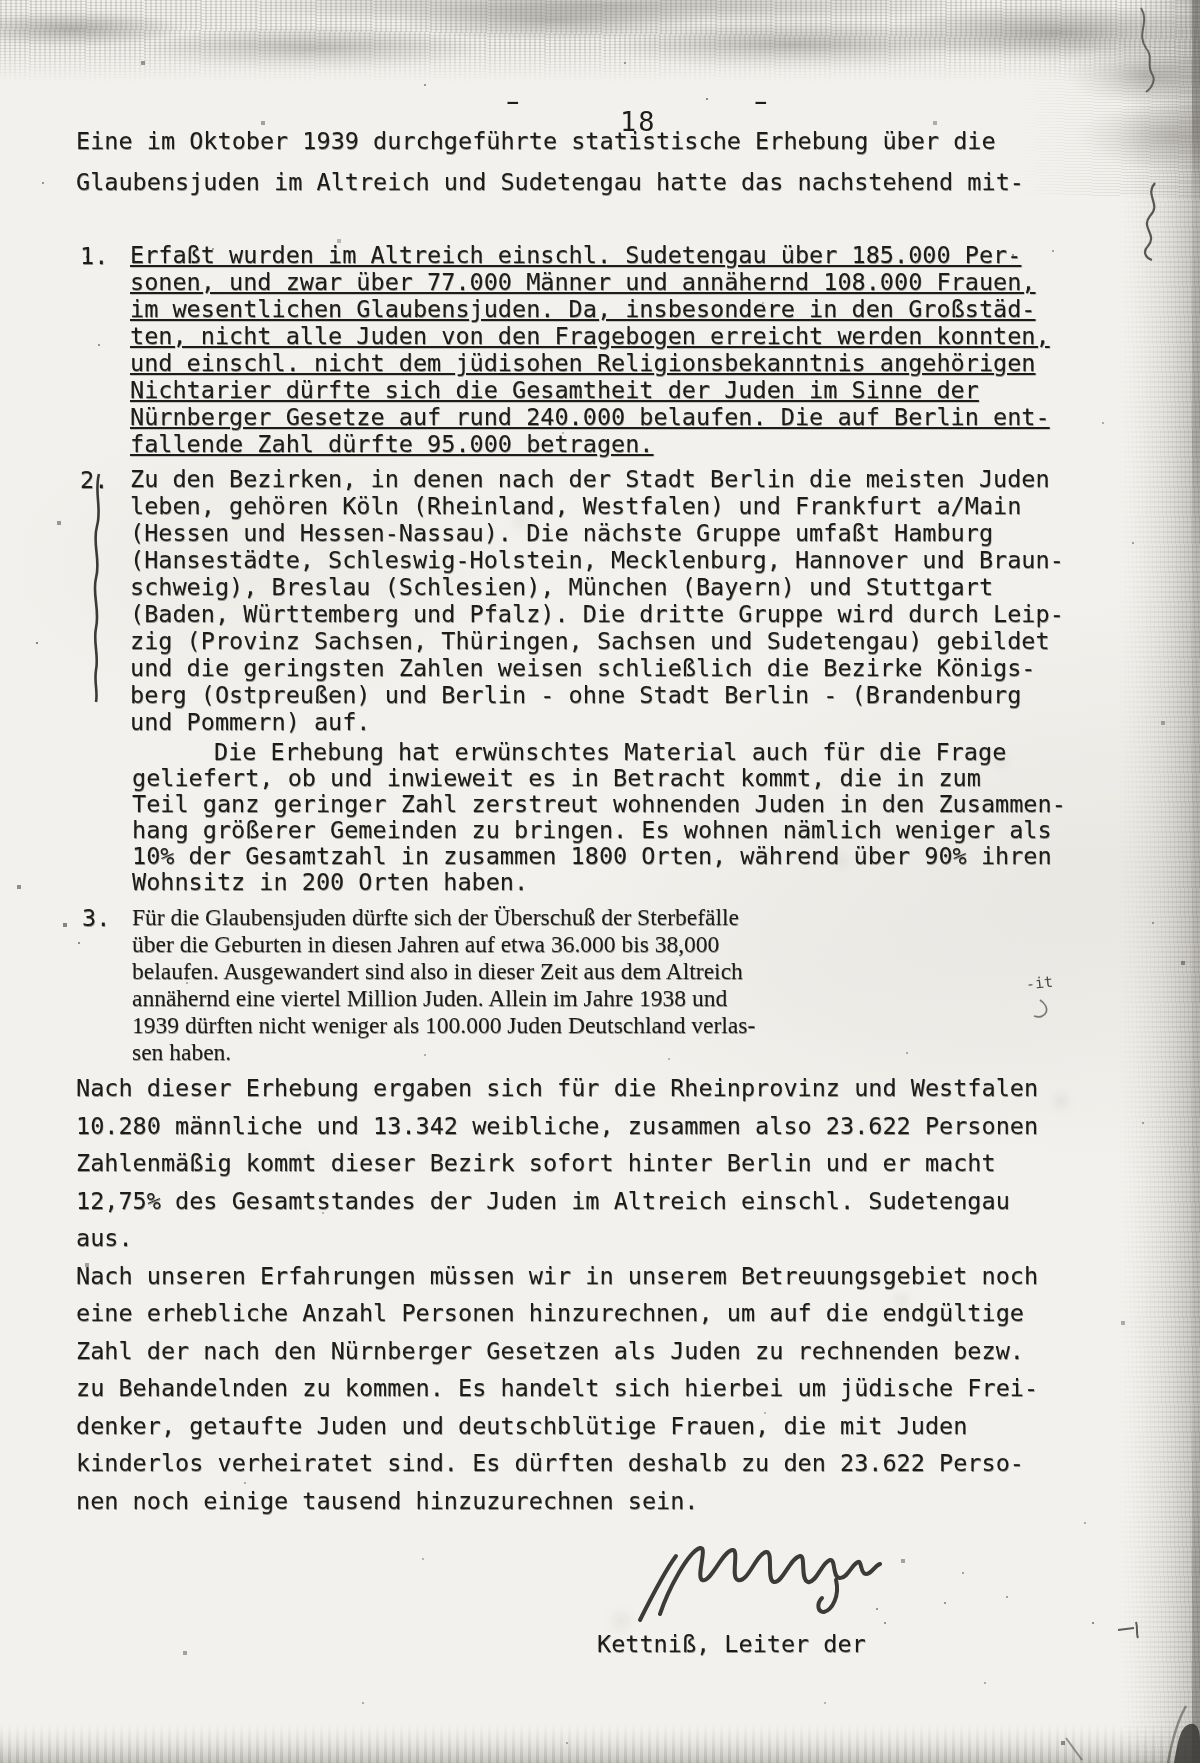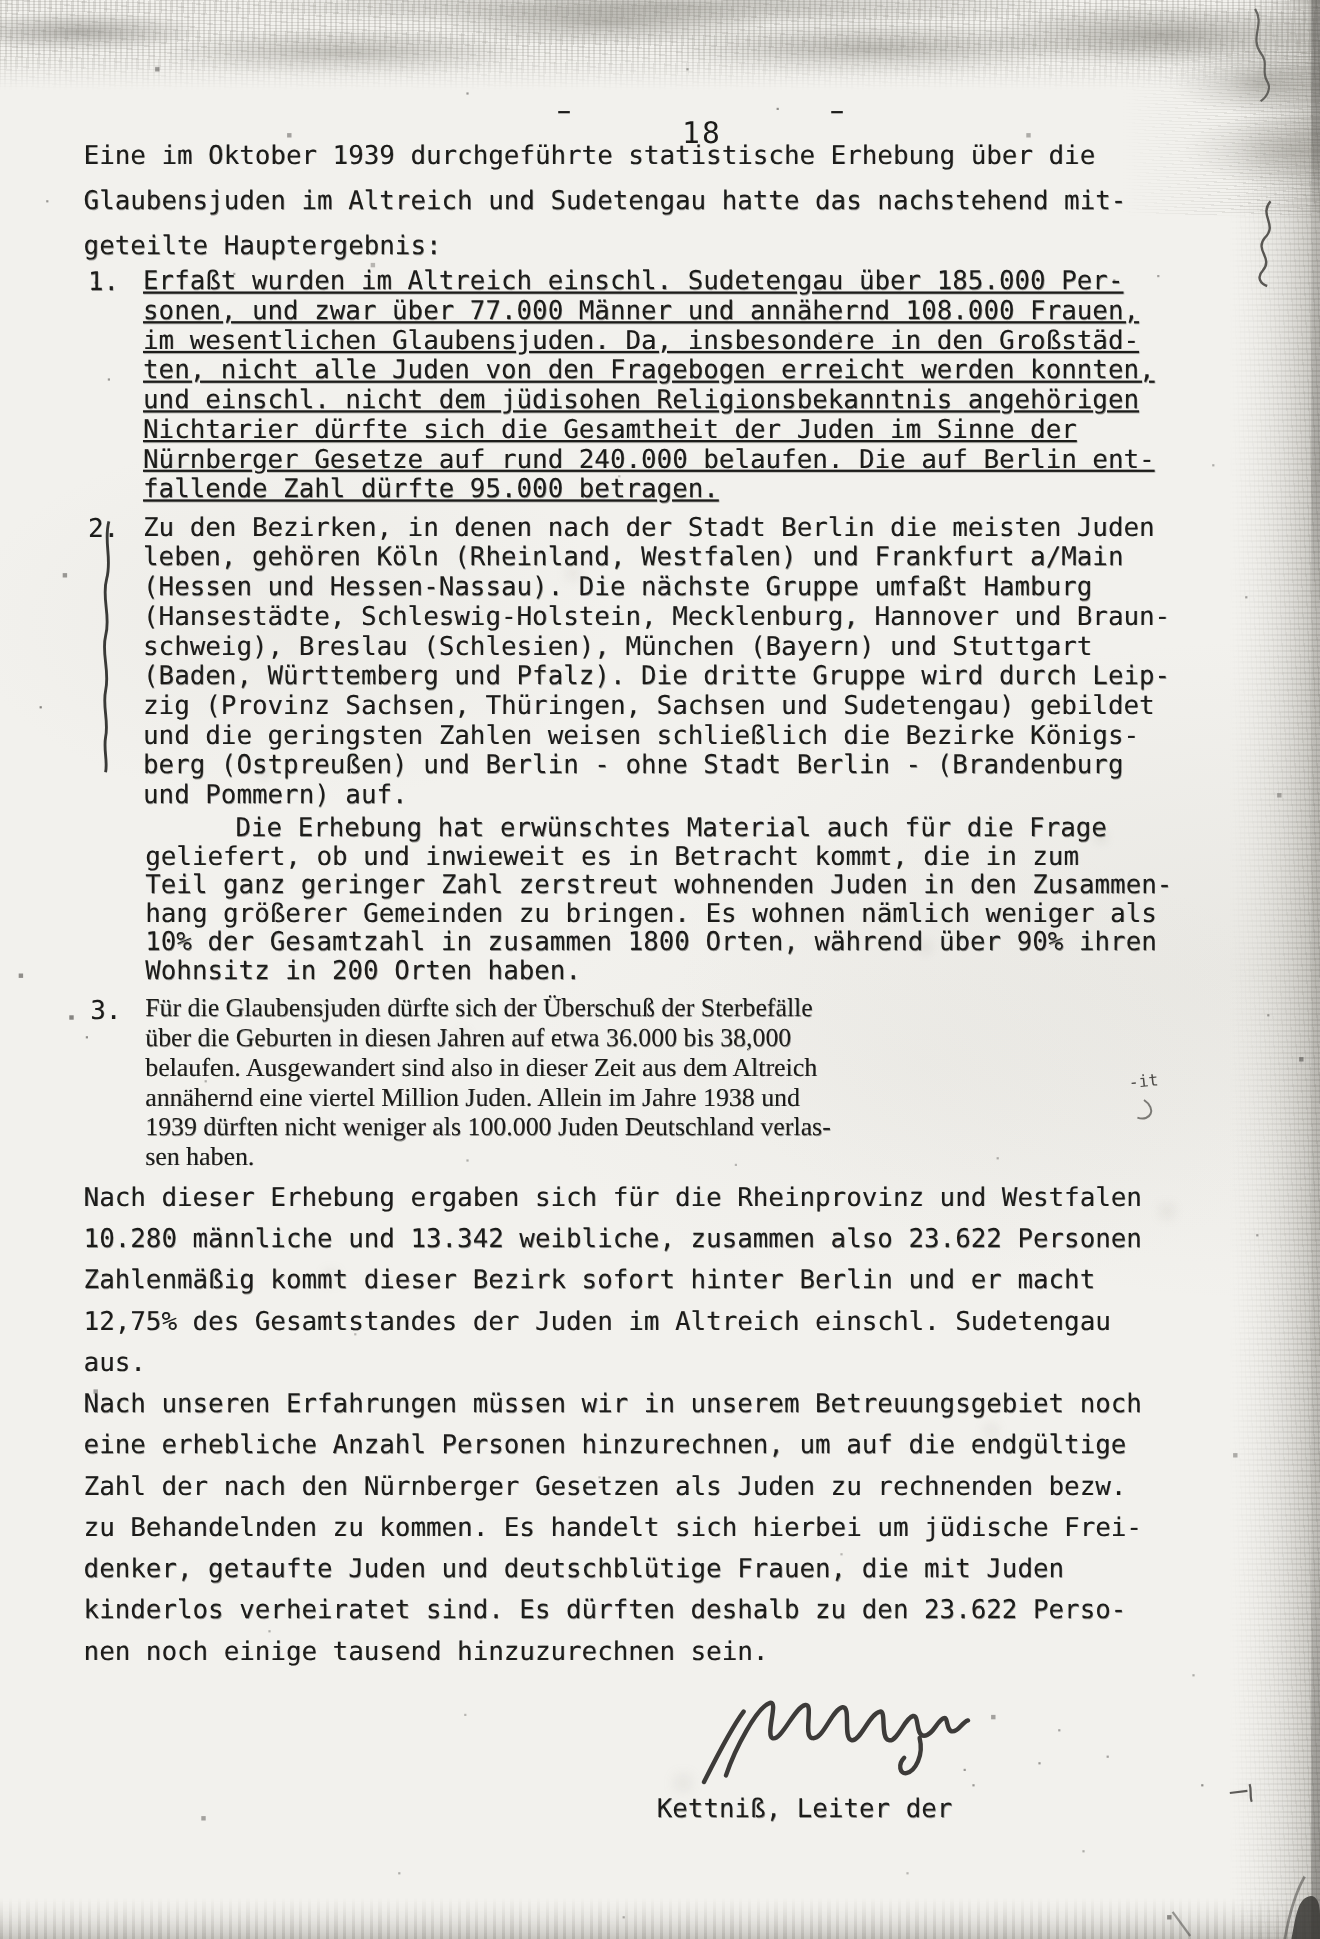--- a/index.html
+++ b/index.html
@@ -153,7 +153,7 @@
   <span class="pageno-num" style="left:620px;top:82px;">18</span>
   <span class="pageno-dash" style="left:753px;top:86px;">-</span>
 
-  <div class="txt intro"><div class="line">Eine im Oktober 1939 durchgeführte statistische Erhebung über die</div><div class="line">Glaubensjuden im Altreich und Sudetengau hatte das nachstehend mit-</div><div class="line">geteilte Hauptergebnis:</div></div>
+  <div class="txt intro"><div class="line">Eine im Oktober 1939 durchgeführte statistische Erhebung über die</div><div class="line">Glaubensjuden im Altreich und Sudetengau hatte das nachstehend mit-</div></div>
 
   <div class="item item1 txt">
     <span class="marker">1.</span>

